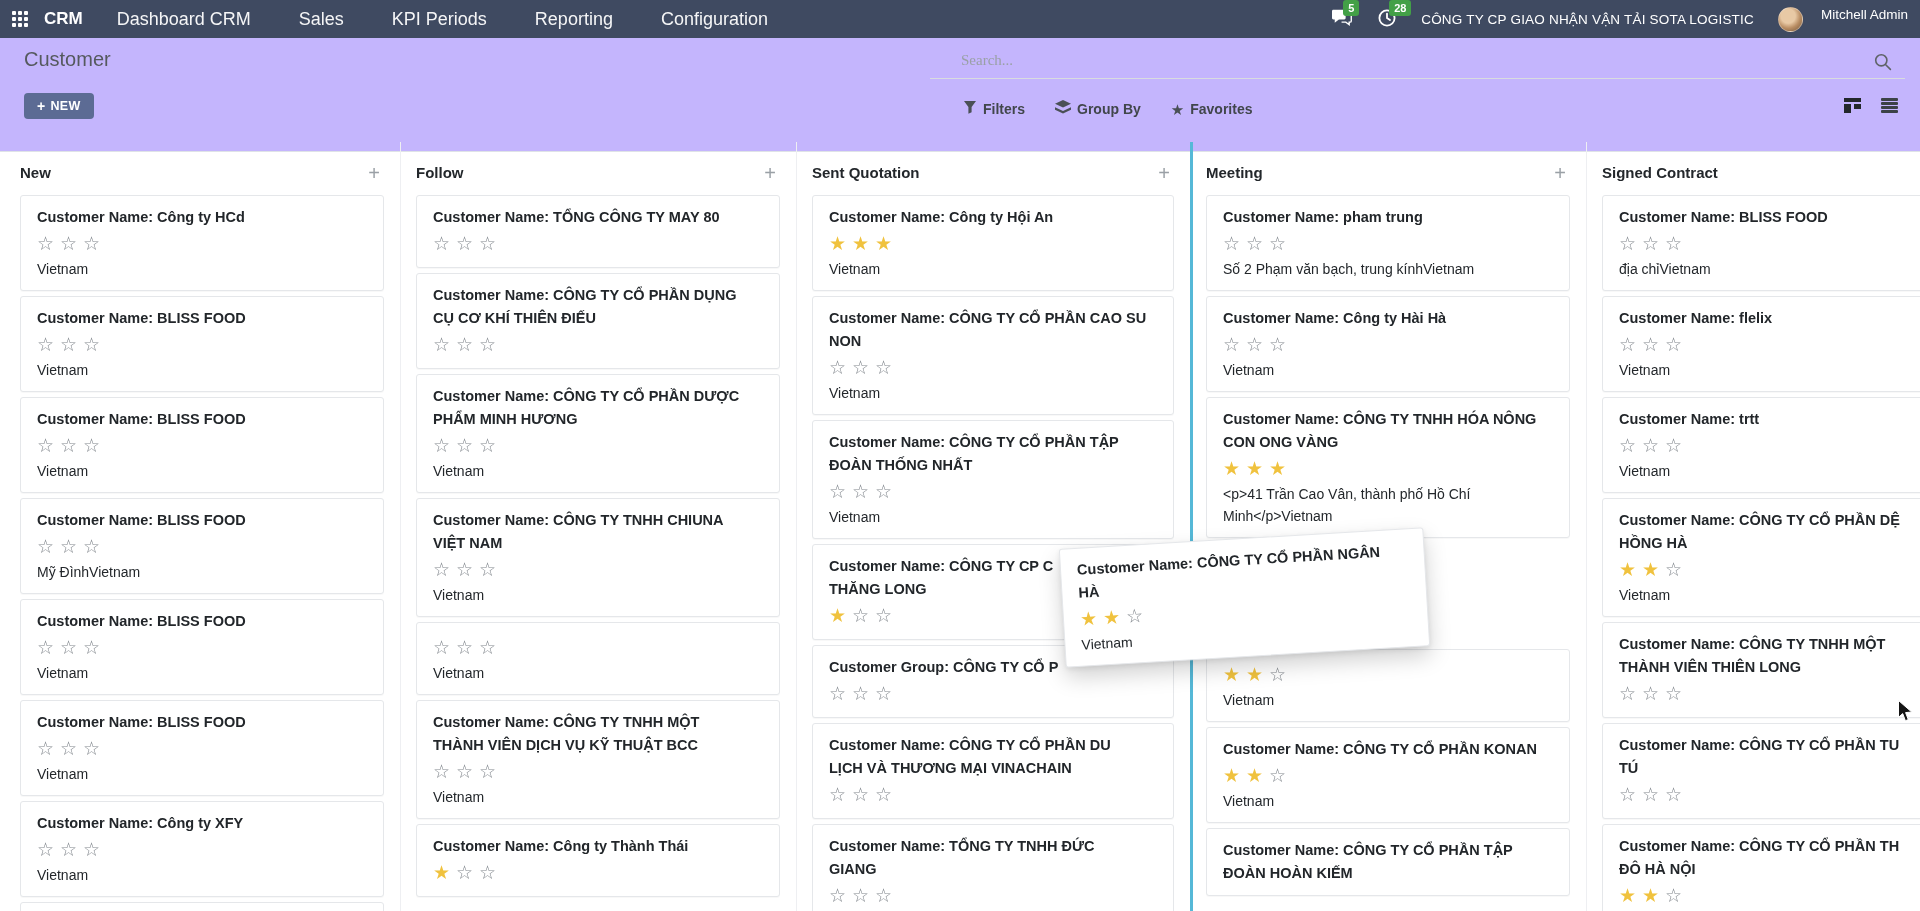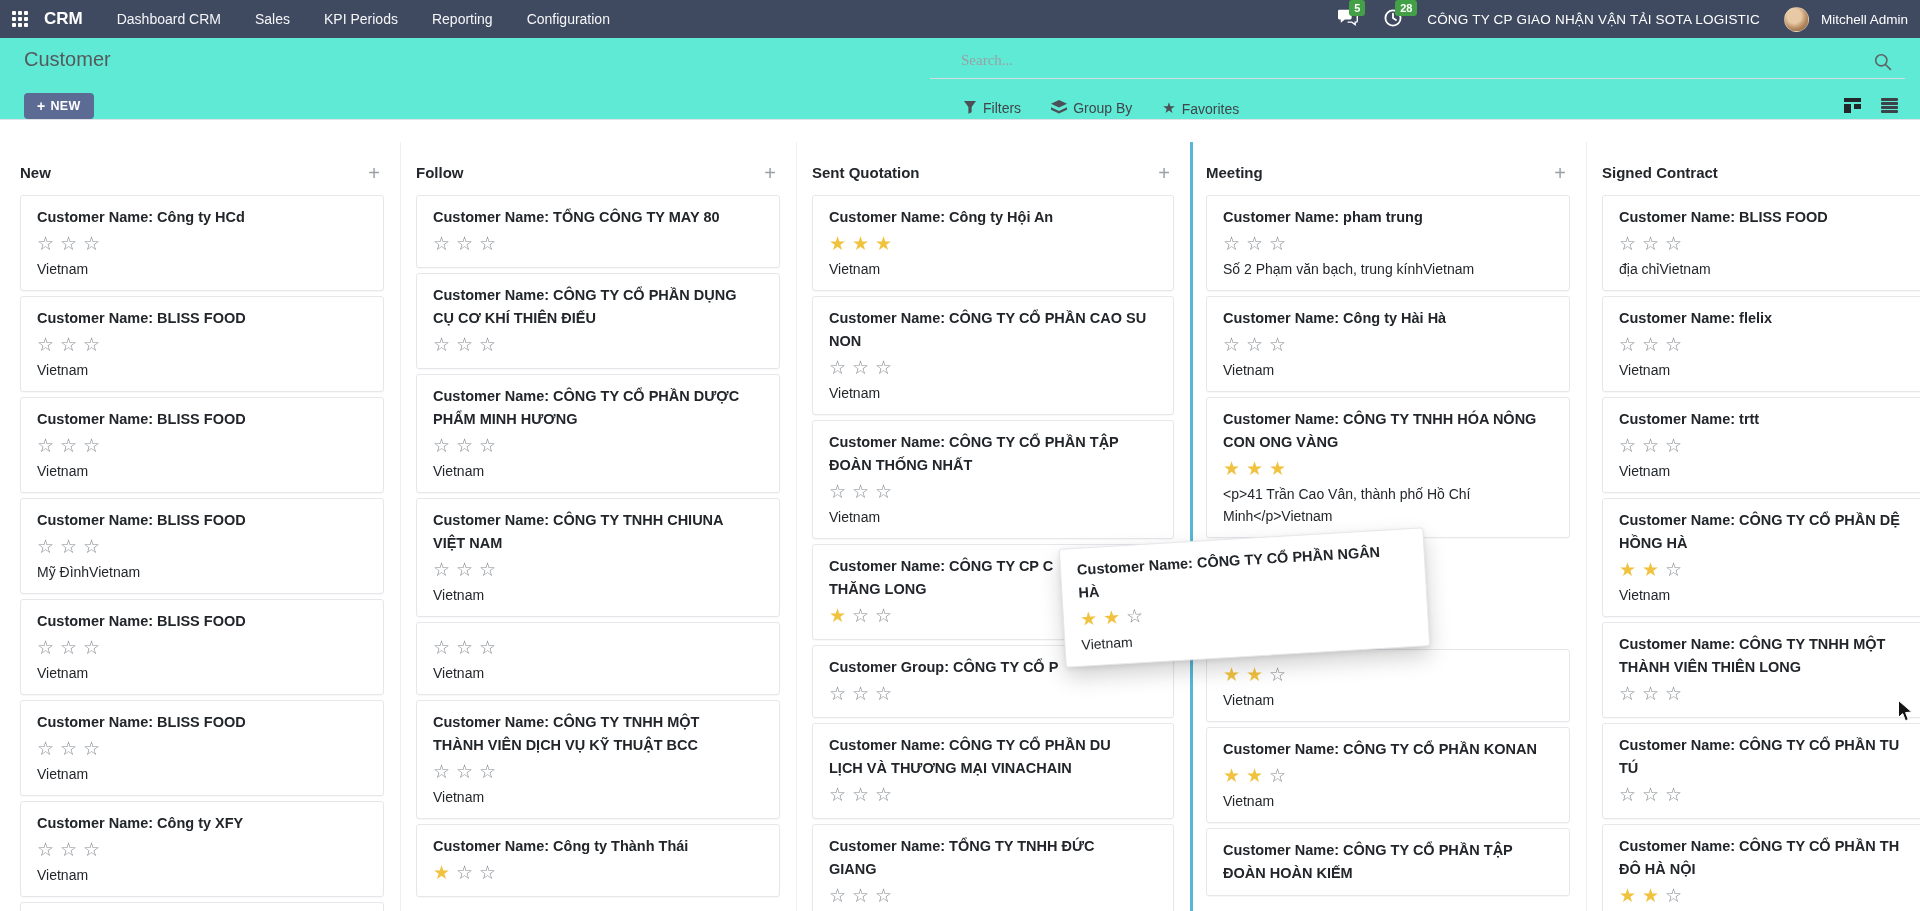--- a/index.html
+++ b/index.html
@@ -16,7 +16,7 @@
   .apps-grid{display:grid;grid-template-columns:repeat(3,4px);grid-gap:2px;margin-right:16px;cursor:pointer}
   .apps-grid i{width:4px;height:4px;background:#fff;border-radius:1px;display:block}
   .brand{font-weight:700;font-size:17px;margin-right:34px;cursor:pointer}
-  .menu{display:flex;gap:34px;font-size:14px}
+  .menu{display:flex;gap:48px;font-size:18px}
   .menu-item{cursor:pointer;opacity:.95}
   .nav-right{margin-left:auto;display:flex;align-items:center;gap:24px;font-size:13.5px}
   .icon-badge{position:relative;cursor:pointer;display:flex;align-items:center}

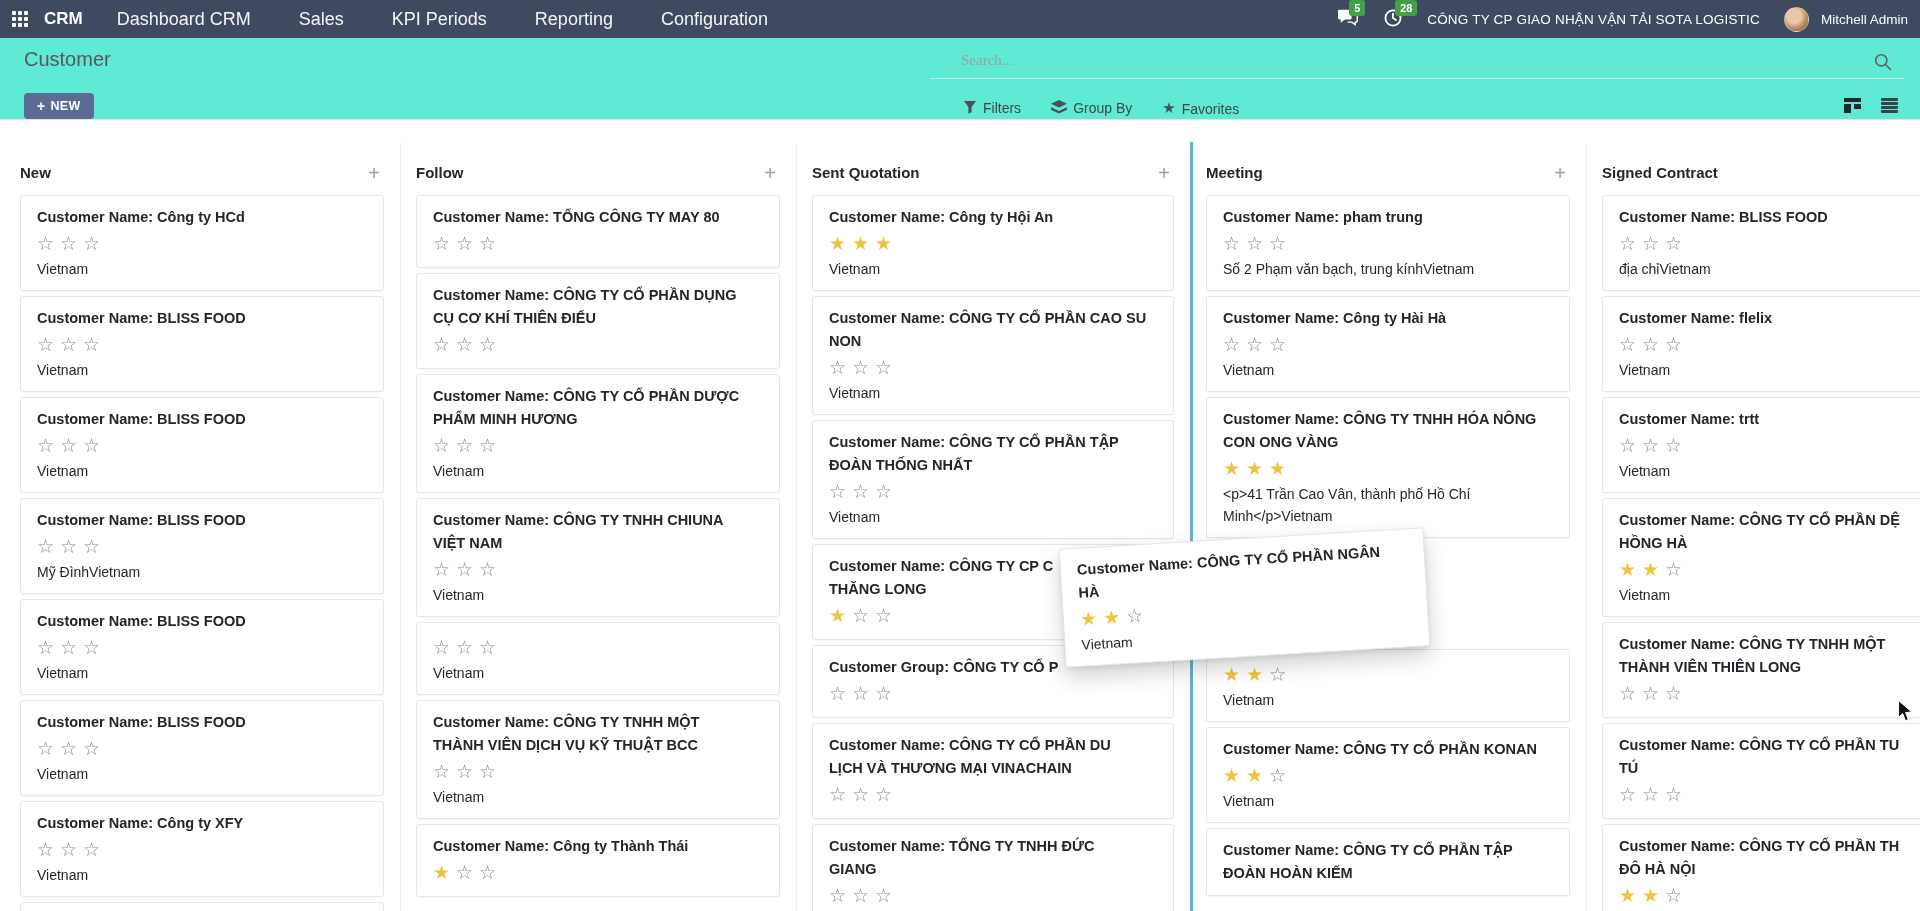--- a/index.html
+++ b/index.html
@@ -23,7 +23,7 @@
   .badge{position:absolute;top:-8px;left:12px;background:var(--badge-bg);color:#fff;
     font-size:11px;font-weight:700;border-radius:3px;padding:1px 5px;line-height:14px}
   .company-name{font-weight:400;letter-spacing:.2px;white-space:nowrap}
-  .user-block{display:flex;align-items:center;gap:12px;white-space:nowrap;cursor:pointer}
+  .user-block{display:flex;gap:18px;white-space:nowrap;cursor:pointer}
   .avatar{width:25px;height:25px;border-radius:50%;
     background:radial-gradient(circle at 40% 35%,#e8c9a5 0 35%,#b98d63 60%,#6e5134 100%);
     border:1px solid rgba(255,255,255,.35)}

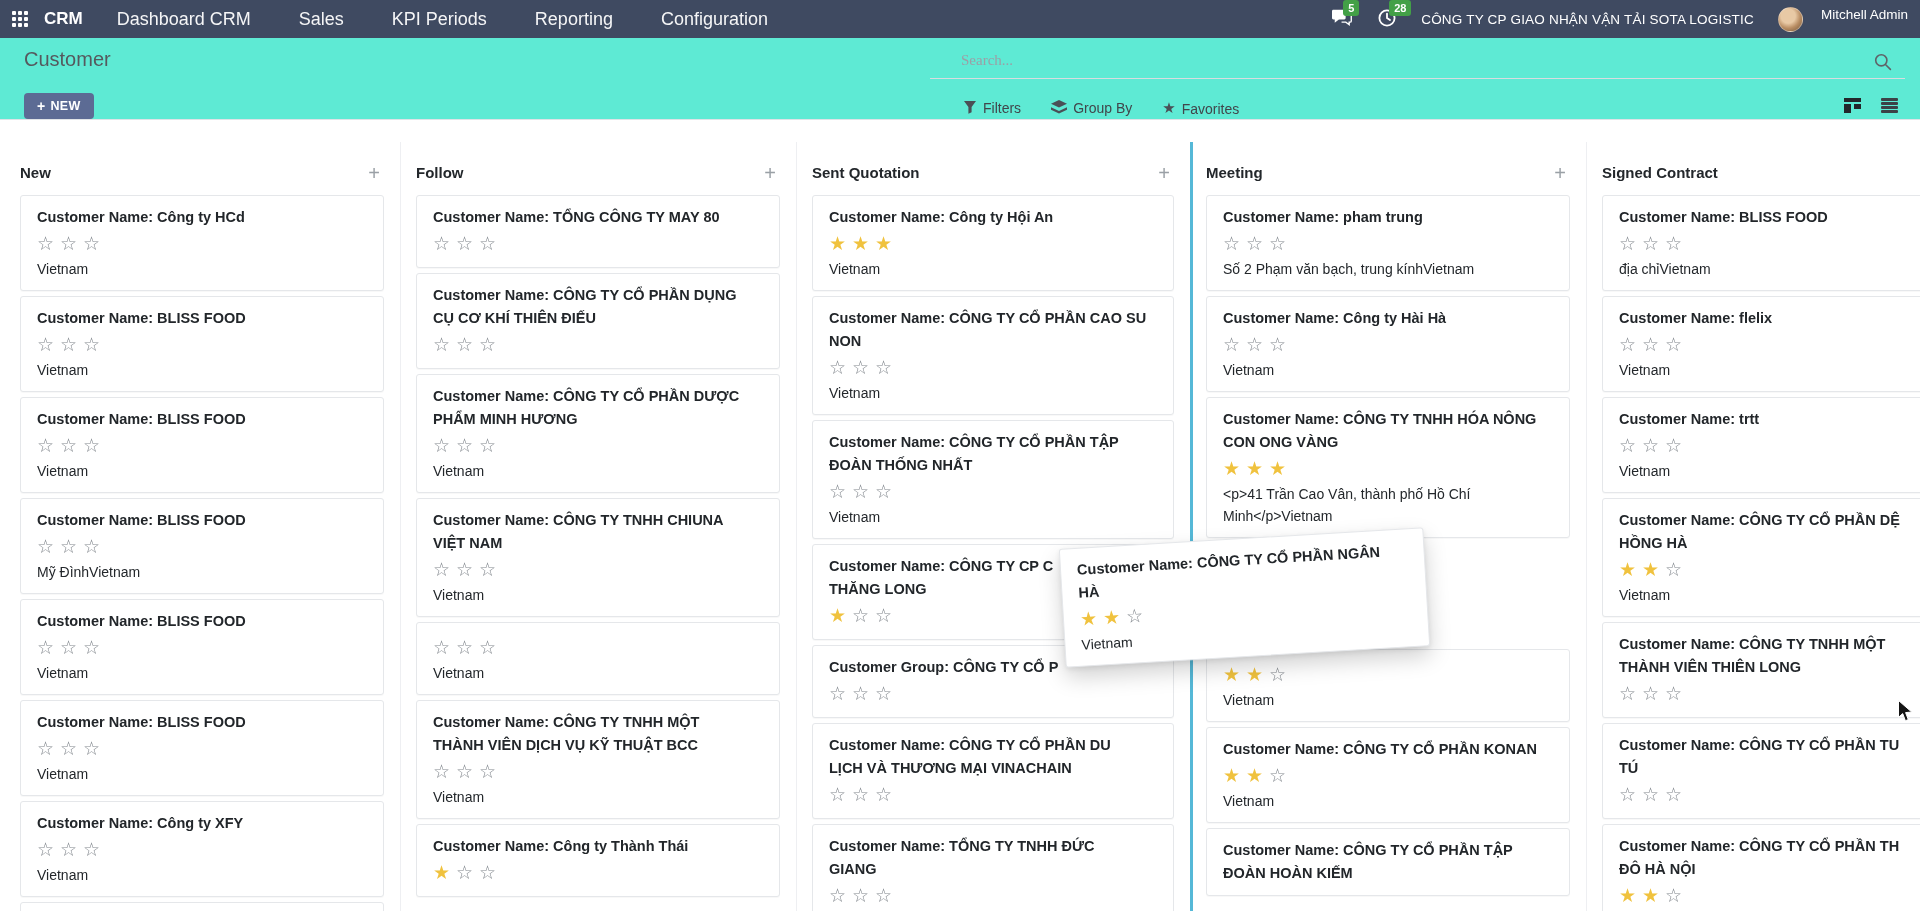--- a/index.html
+++ b/index.html
@@ -28,7 +28,7 @@
     background:radial-gradient(circle at 40% 35%,#e8c9a5 0 35%,#b98d63 60%,#6e5134 100%);
     border:1px solid rgba(255,255,255,.35)}
   
-  .control-panel{position:relative;height:82px;border-bottom:1px solid #dfe3e7;background:#5eead4}
+  .control-panel{position:relative;height:114px;border-bottom:1px solid #dfe3e7;background:#c4b5fd}
   .page-title{position:absolute;left:24px;top:10px;font-size:20px;color:#55595e}
   .btn-new{position:absolute;left:24px;top:55px;background:var(--button-bg);color:#fff;
     border:none;border-radius:4px;font-weight:700;font-size:12.5px;padding:6px 13px;

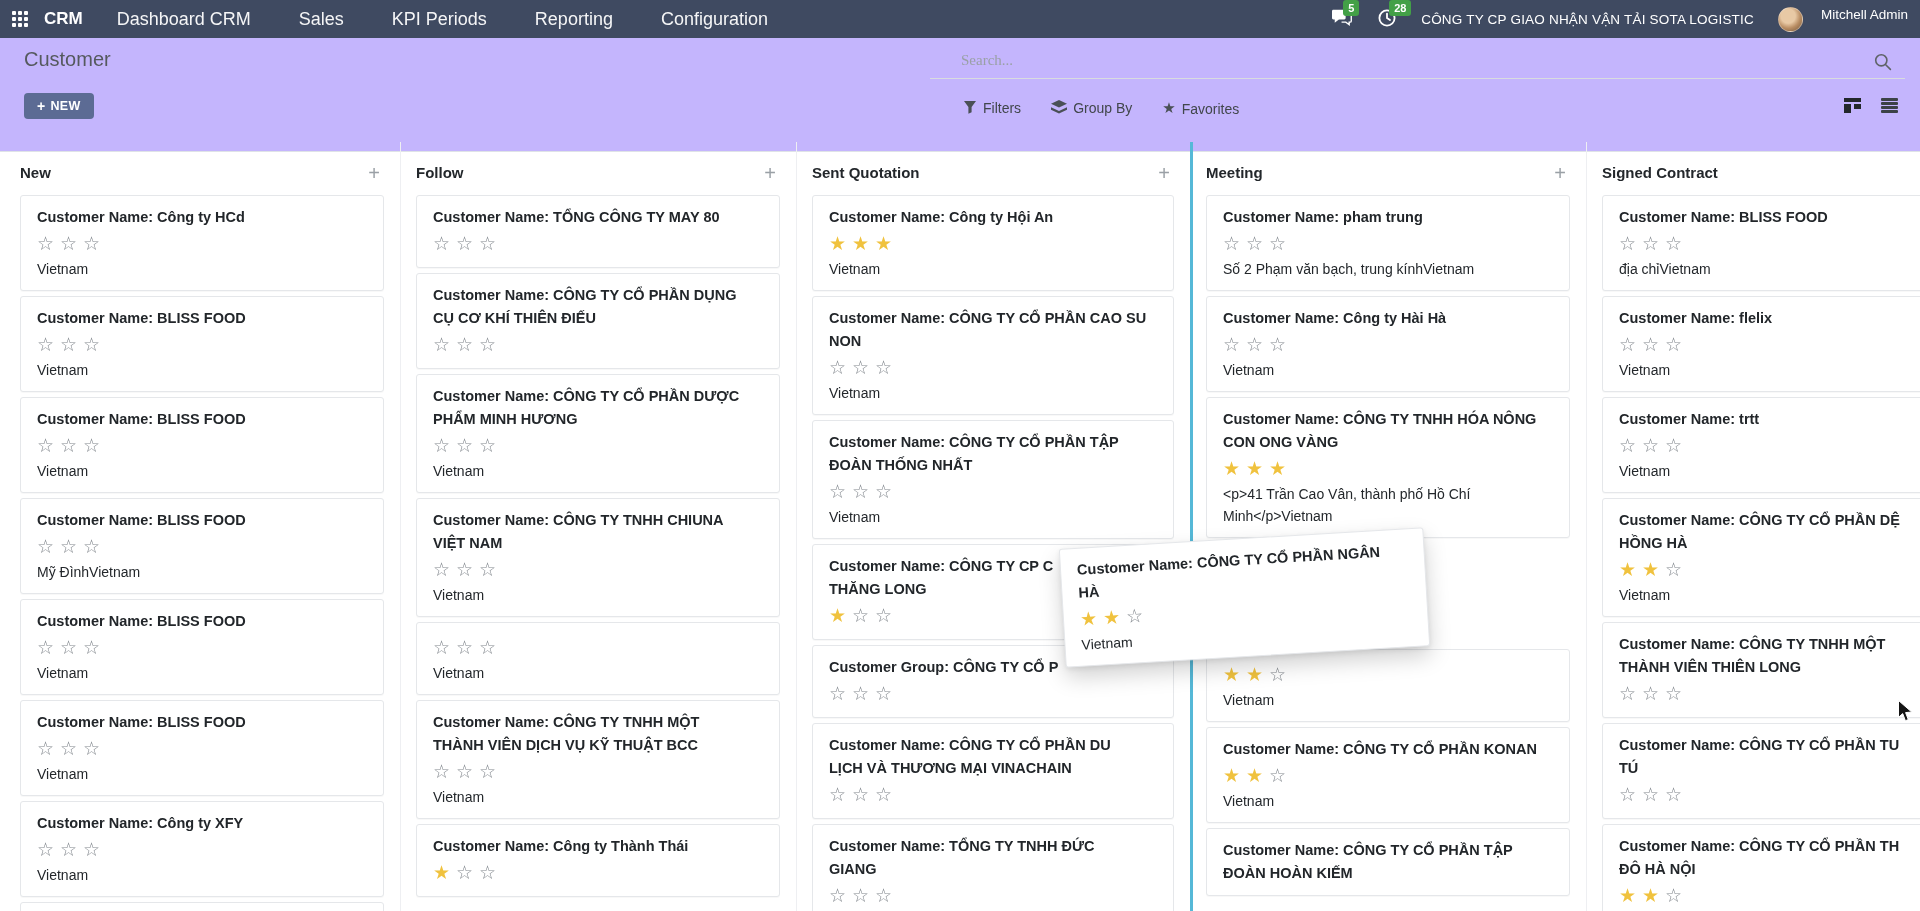--- a/index.html
+++ b/index.html
@@ -40,7 +40,7 @@
   .search-wrap input::placeholder{color:var(--muted)}
   .search-icon{position:absolute;right:12px;top:8px;cursor:pointer}
   .facet-bar{position:absolute;left:963px;top:62px;display:flex;gap:30px;align-items:center}
-  .facet{display:flex;align-items:flex-start;gap:6px;font-size:14px;font-weight:400;
+  .facet{display:flex;align-items:flex-end;gap:6px;font-size:14px;font-weight:700;
     color:#41464b;cursor:pointer;white-space:nowrap}
   .fav-star{font-size:15px;color:#4a5056;line-height:14px}
   .view-switch{position:absolute;right:22px;top:60px;display:flex;gap:20px;align-items:center}

